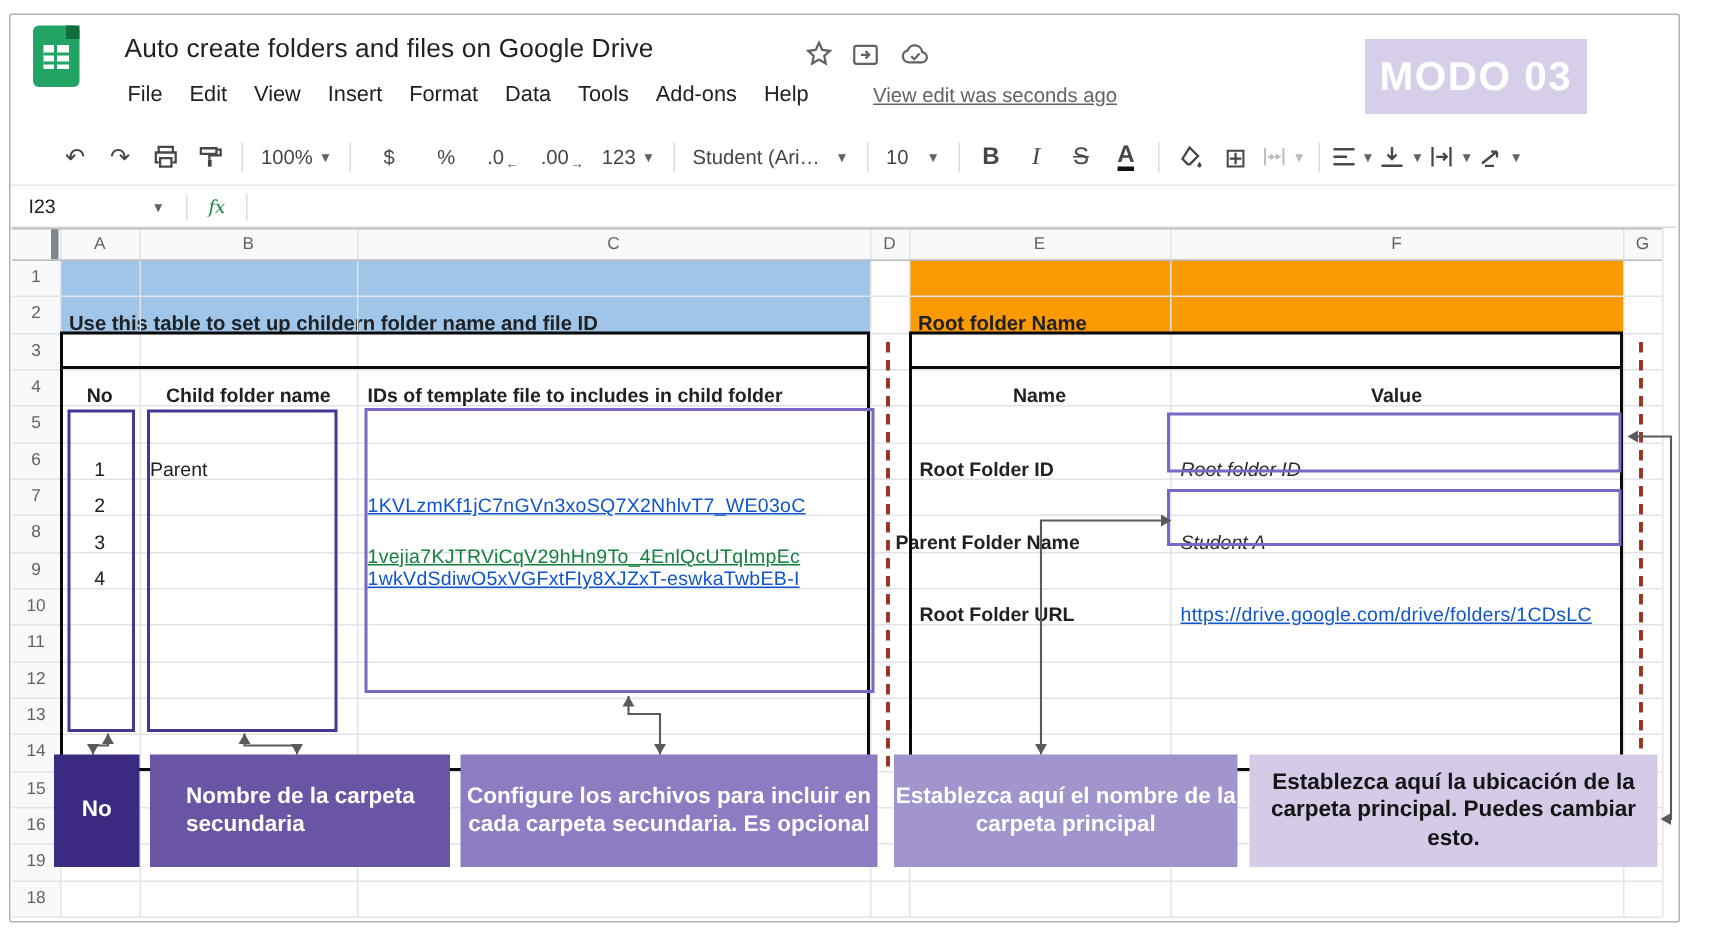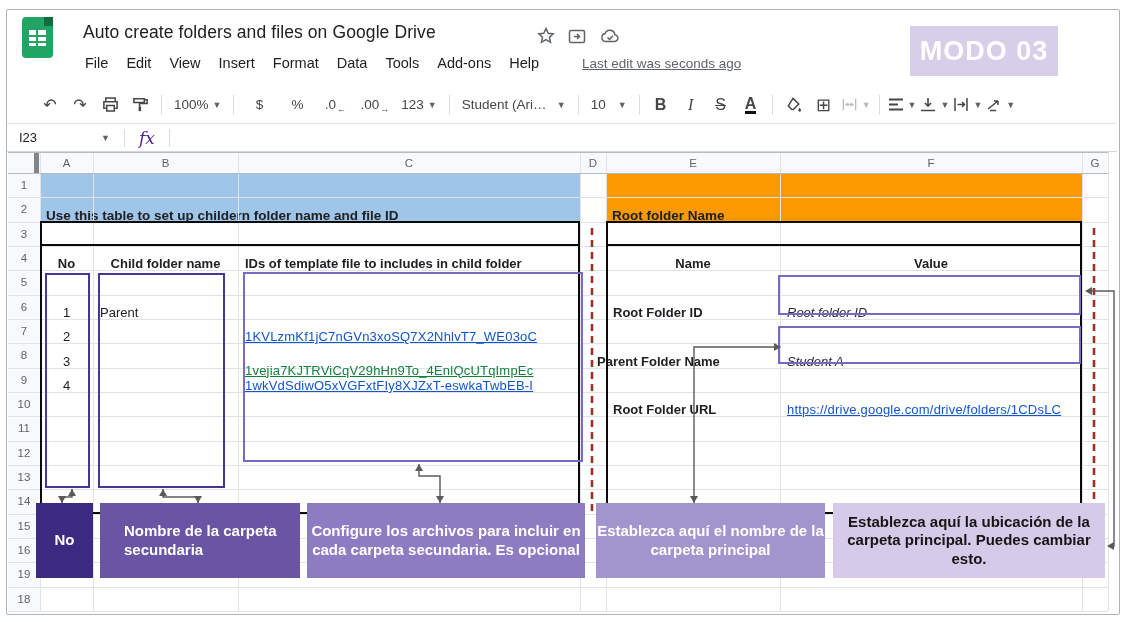--- a/index.html
+++ b/index.html
@@ -92,7 +92,7 @@
     <span class="mi">Tools</span>
     <span class="mi">Add-ons</span>
     <span class="mi">Help</span>
-    <span id="last-edit">Last edit was seconds ago</span>
+    <span id="last-edit">View edit was seconds ago</span>
   </div>
 <div class="abs" id="modo-badge" style="background: rgb(215, 206, 233);">MODO 03</div>
 

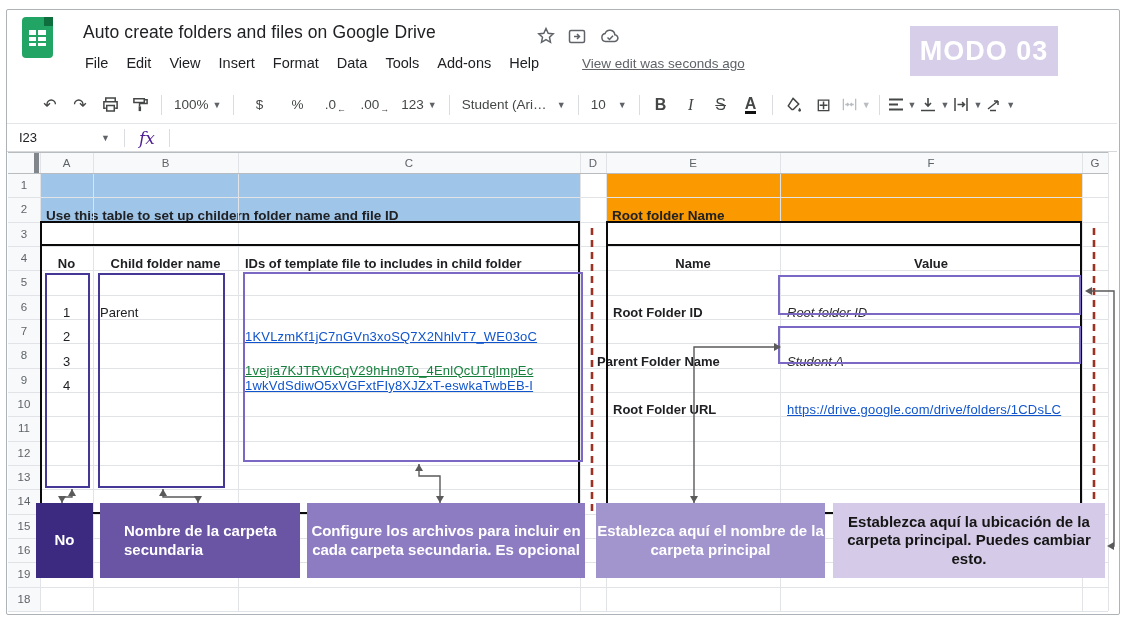--- a/index.html
+++ b/index.html
@@ -38,7 +38,7 @@
   #fbar{left:7px;top:124px;width:1110px;height:27px;display:flex;align-items:center;
         border-bottom:1px solid #d6d8db;z-index:5;}
   #namebox{width:78px;padding-left:12px;font-size:13px;color:#202124;}
-  #fx{font-family:"DejaVu Serif",serif;font-style:italic;color:#4c1d95;font-size:17px;padding:0 14px;}
+  #fx{font-family:"DejaVu Serif",serif;font-style:italic;color:#15803d;font-size:12px;padding:0 14px;}
   .vdiv{width:1px;height:18px;background:#dadce0;}
   
   #sheet{inset:0;z-index:1;}

